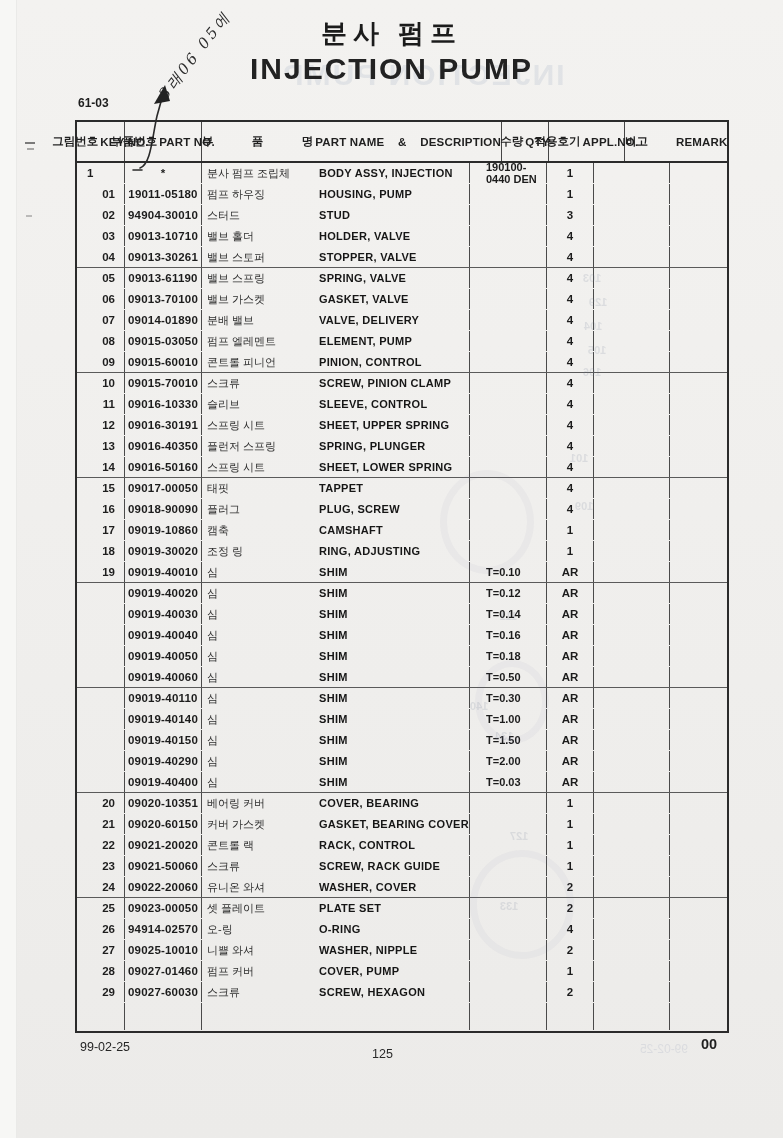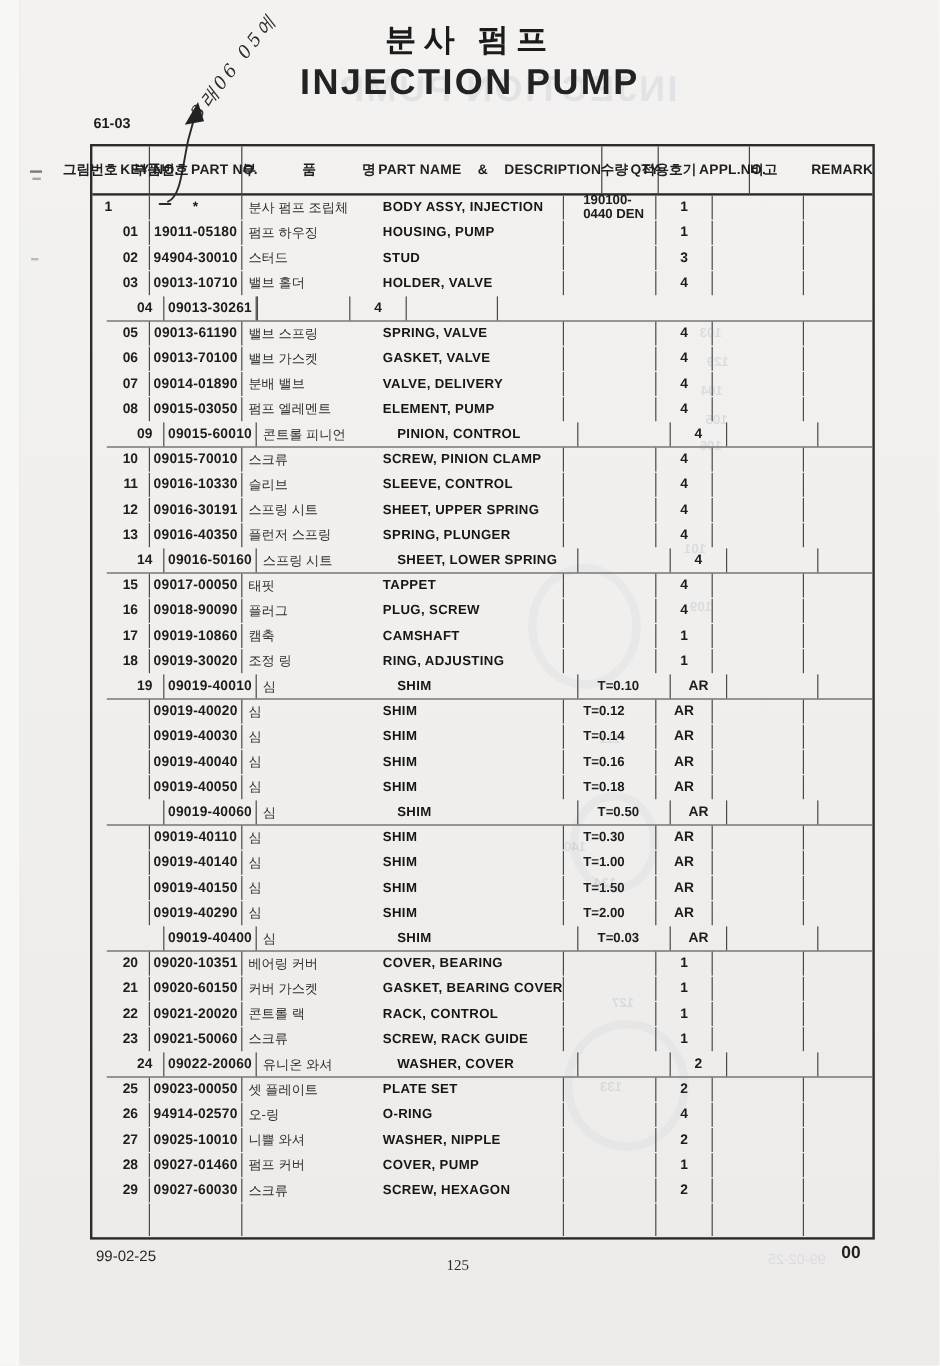--- a/index.html
+++ b/index.html
@@ -48,7 +48,7 @@
 
   .tbody{display:flex;flex-direction:column;flex:1;}
   .row{display:flex;height:21px;box-sizing:border-box;border-bottom:1px solid transparent;align-items:center;}
-  .row.group-end{border-bottom-color:#5a5a5a;margin-left:12px;}
+  .row.group-end{border-bottom-color:#5a5a5a;}
   .row.filler{flex:1;height:auto;}
   .cell{box-sizing:border-box;height:100%;display:flex;align-items:center;}
   .c-key{width:48px;border-right:1px solid #4a4a4a;justify-content:flex-end;

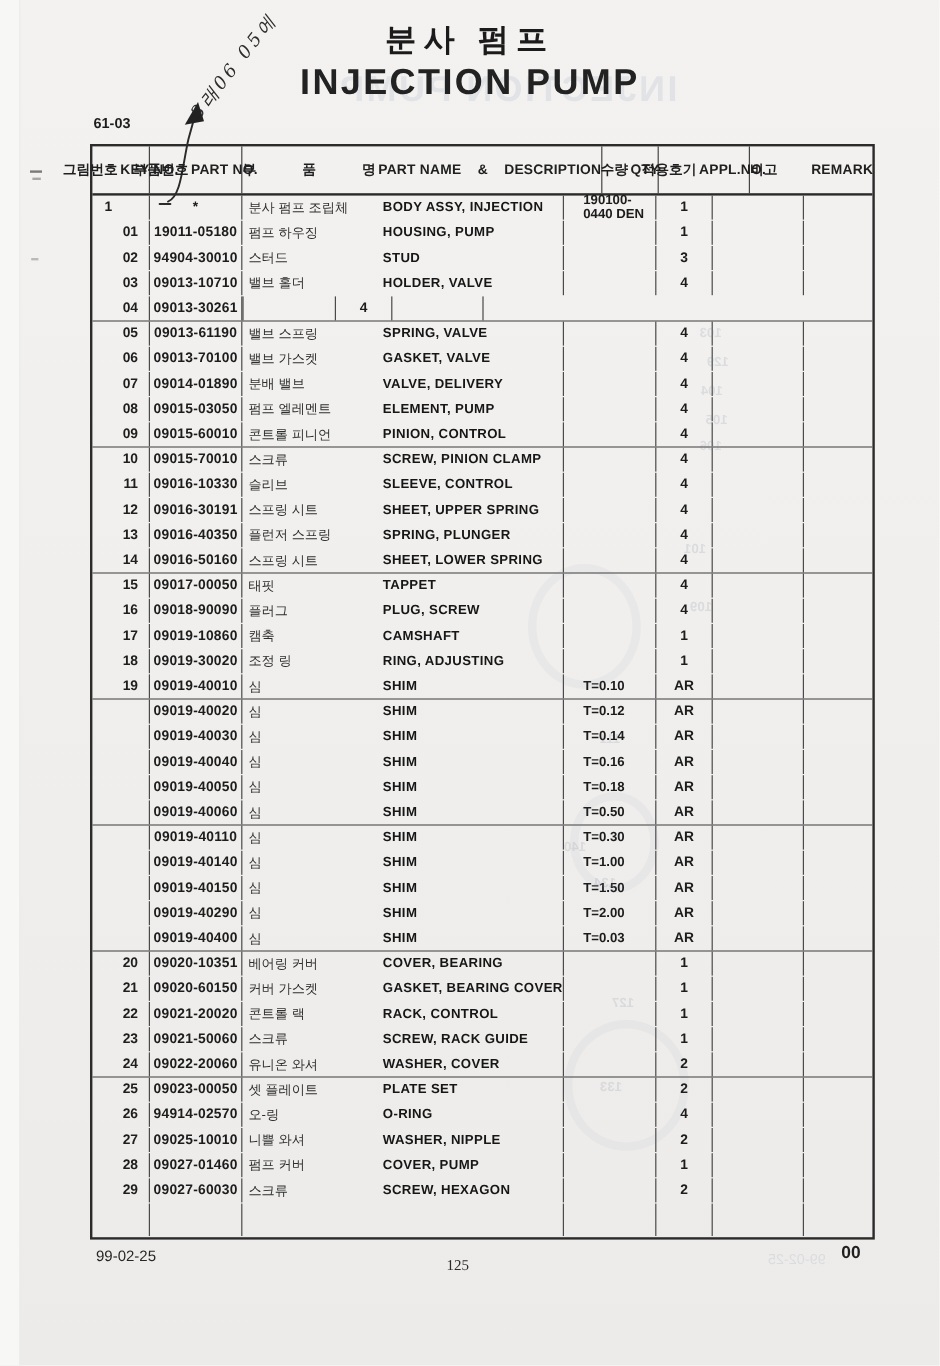--- a/index.html
+++ b/index.html
@@ -191,6 +191,10 @@
     <div class="row group-end">
       <div class="cell c-key">04</div>
       <div class="cell c-part">09013-30261</div>
+      <div class="cell c-name">
+        <span class="kr">밸브 스토퍼</span>
+        <span class="en">STOPPER, VALVE</span>
+      </div>
       <div class="cell c-spec"></div>
       <div class="cell c-qty">4</div>
       <div class="cell c-appl"></div>

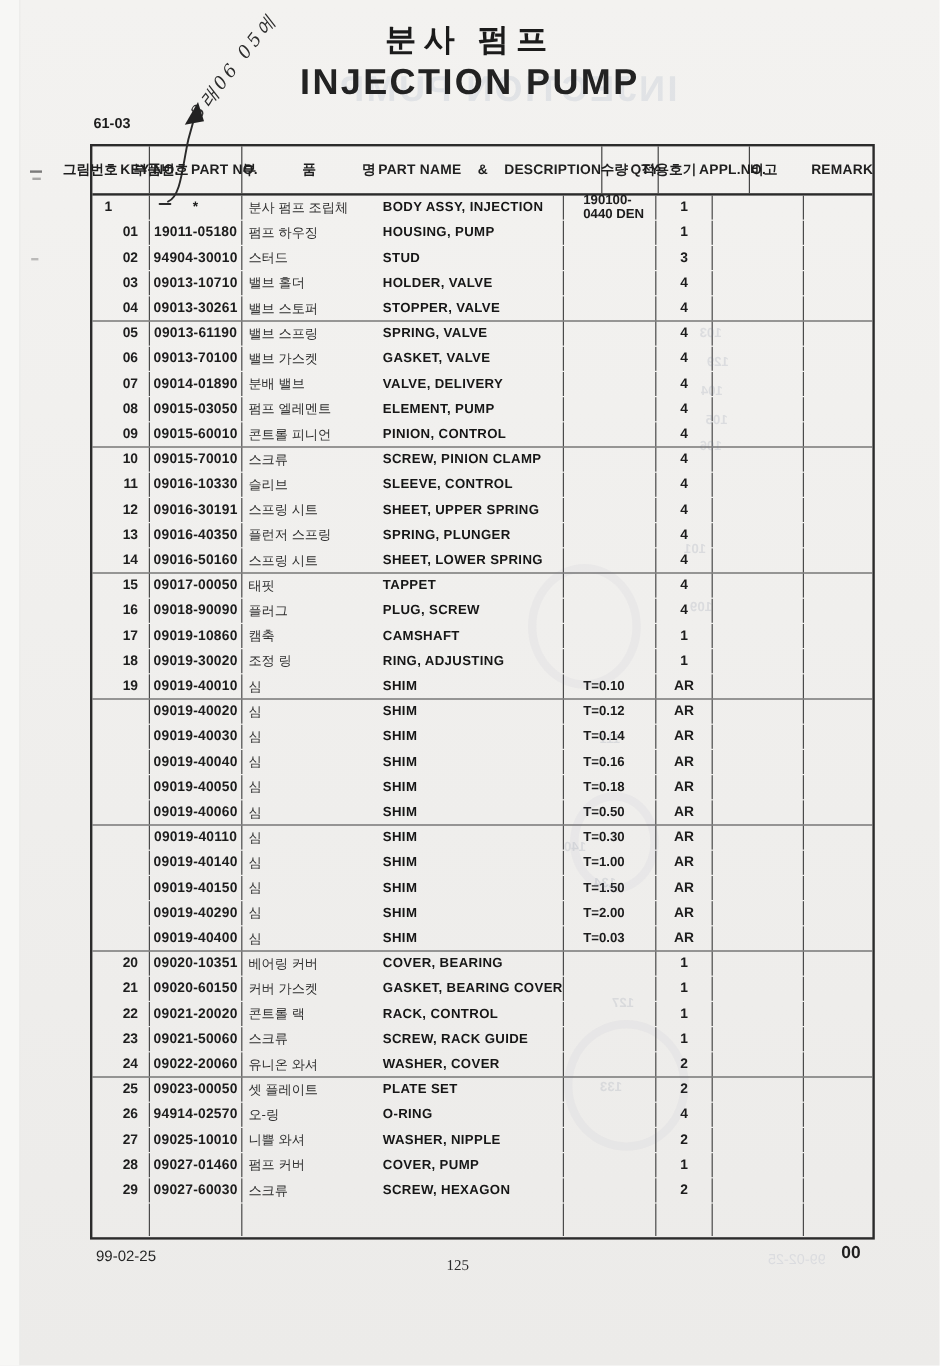--- a/index.html
+++ b/index.html
@@ -70,7 +70,7 @@
 
   
   .footer-date{position:absolute;left:80px;top:1040px;font-size:12.5px;color:#262626;}
-  .footer-page{position:absolute;left:372px;top:1047px;font-size:12.5px;color:#2a2a2a;font-family:Liberation Serif, serif;}
+  .footer-page{position:absolute;left:372px;top:1047px;font-size:12.5px;color:#2a2a2a;}
   .footer-rev{position:absolute;left:701px;top:1036px;font-size:14.5px;font-weight:700;color:#1f1f1f;}
   .footer-ghost{position:absolute;left:640px;top:1042px;transform:scaleX(-1);
     font-size:12px;color:rgba(110,130,160,.14);}

